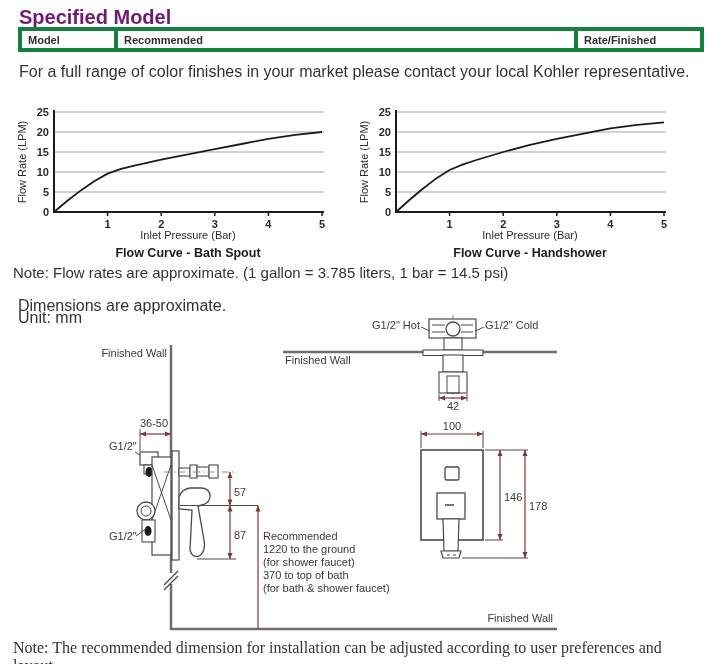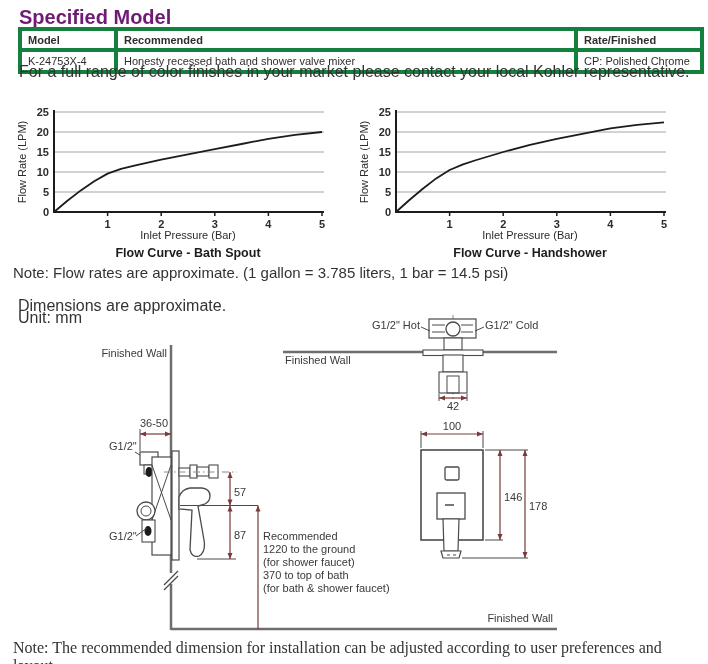--- a/index.html
+++ b/index.html
@@ -38,11 +38,6 @@
       <th>Model</th>
       <th>Recommended</th>
       <th>Rate/Finished</th>
-    </tr>
-    <tr>
-      <td>K-24753X-4</td>
-      <td>Honesty recessed bath and shower valve mixer</td>
-      <td>CP: Polished Chrome</td>
     </tr>
   </tbody>
     </table>

